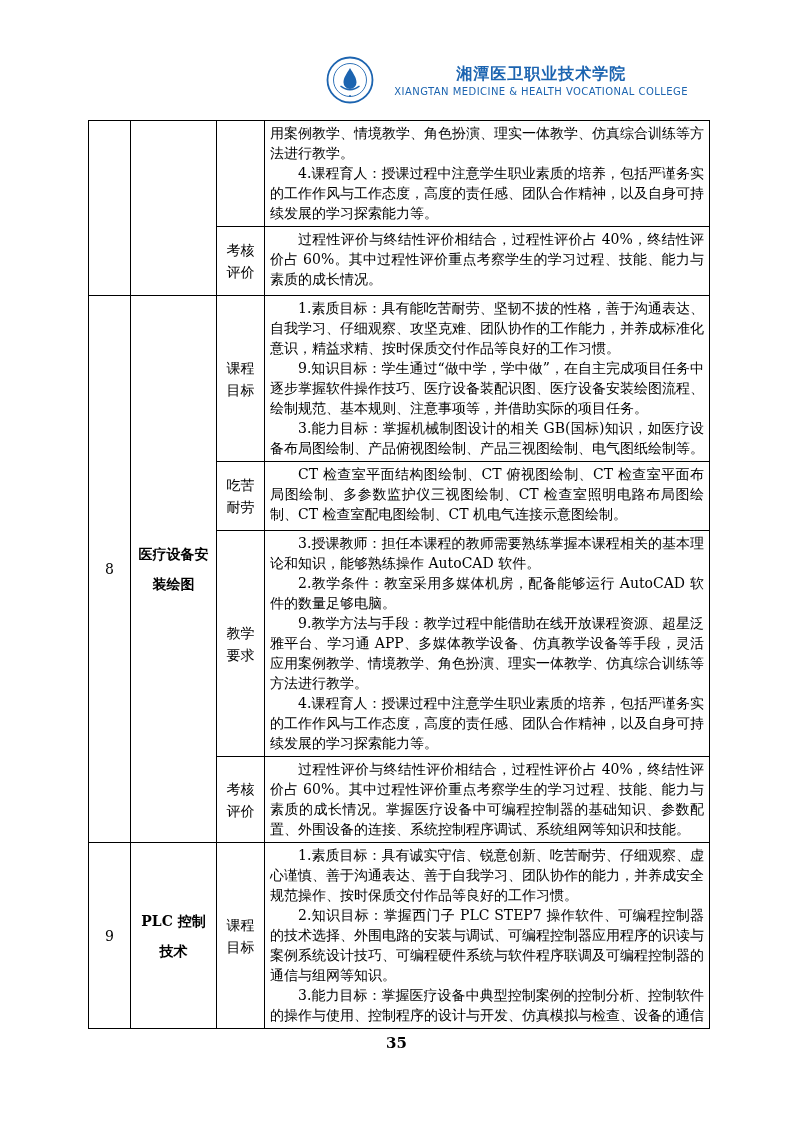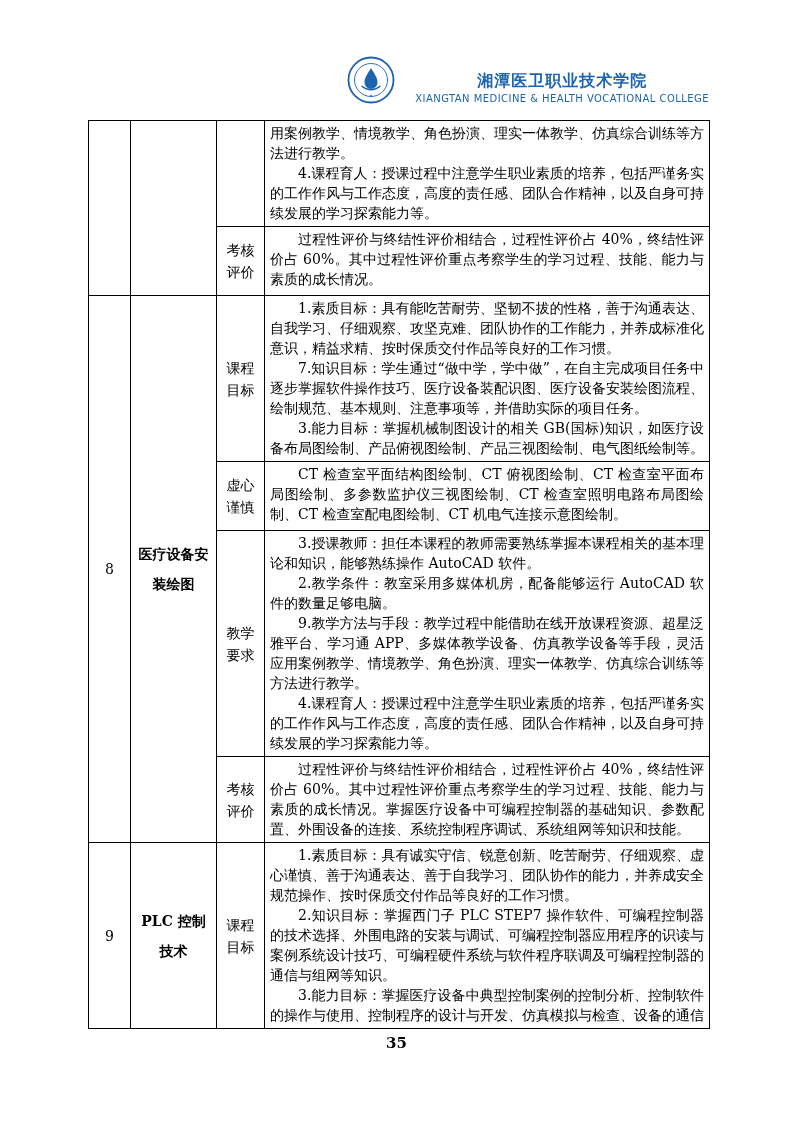--- a/index.html
+++ b/index.html
@@ -21,9 +21,9 @@
   .header {
     position: absolute;
     top: 56px;
-    right: 84px;
+    right: 105px;
     display: flex;
-    align-items: flex-end;
+    align-items: center;
     gap: 20px;
   }
   .logo-circle { width: 48px; height: 48px; flex: 0 0 auto; }

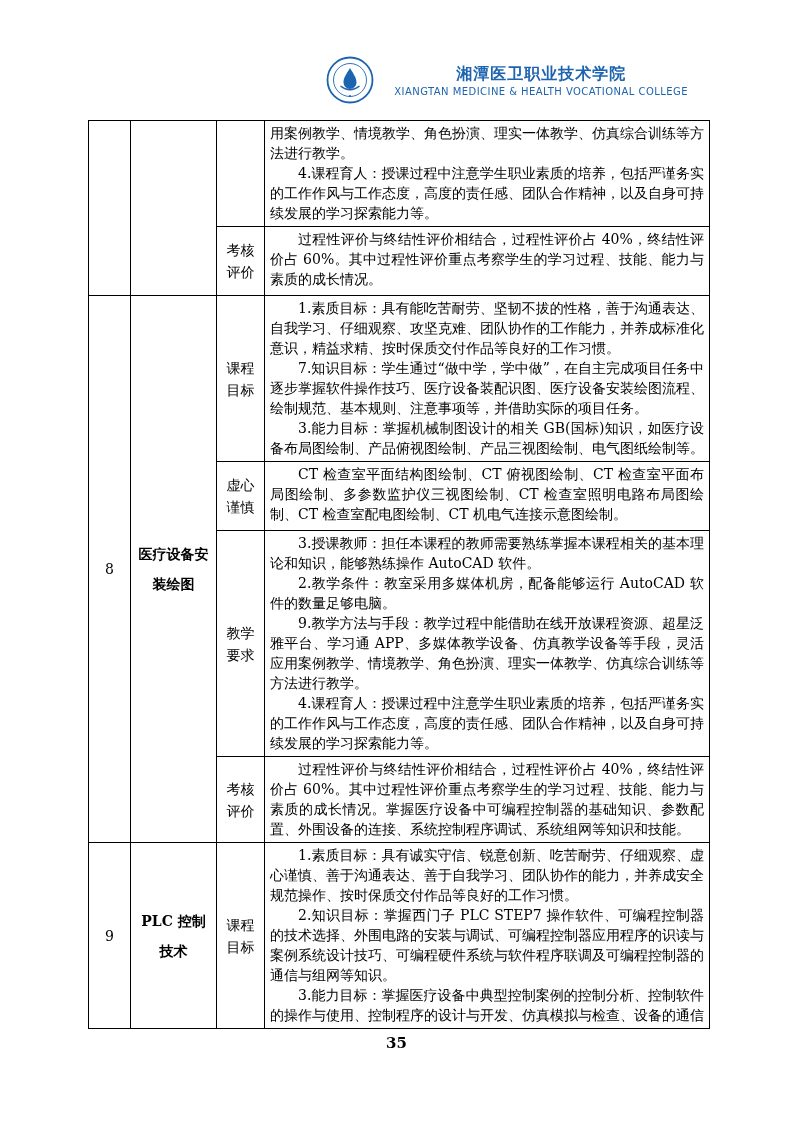--- a/index.html
+++ b/index.html
@@ -151,7 +151,7 @@
             <td class="label-cell">课程目标</td>
             <td class="content-cell">
               <p class="para indent">1.素质目标：具有能吃苦耐劳、坚韧不拔的性格，善于沟通表达、自我学习、仔细观察、攻坚克难、团队协作的工作能力，并养成标准化意识，精益求精、按时保质交付作品等良好的工作习惯。</p>
-              <p class="para indent">7.知识目标：学生通过“做中学，学中做”，在自主完成项目任务中逐步掌握软件操作技巧、医疗设备装配识图、医疗设备安装绘图流程、绘制规范、基本规则、注意事项等，并借助实际的项目任务。</p>
+              <p class="para indent">9.知识目标：学生通过“做中学，学中做”，在自主完成项目任务中逐步掌握软件操作技巧、医疗设备装配识图、医疗设备安装绘图流程、绘制规范、基本规则、注意事项等，并借助实际的项目任务。</p>
               <p class="para indent">3.能力目标：掌握机械制图设计的相关 GB(国标)知识，如医疗设备布局图绘制、产品俯视图绘制、产品三视图绘制、电气图纸绘制等。</p>
             </td>
           </tr>

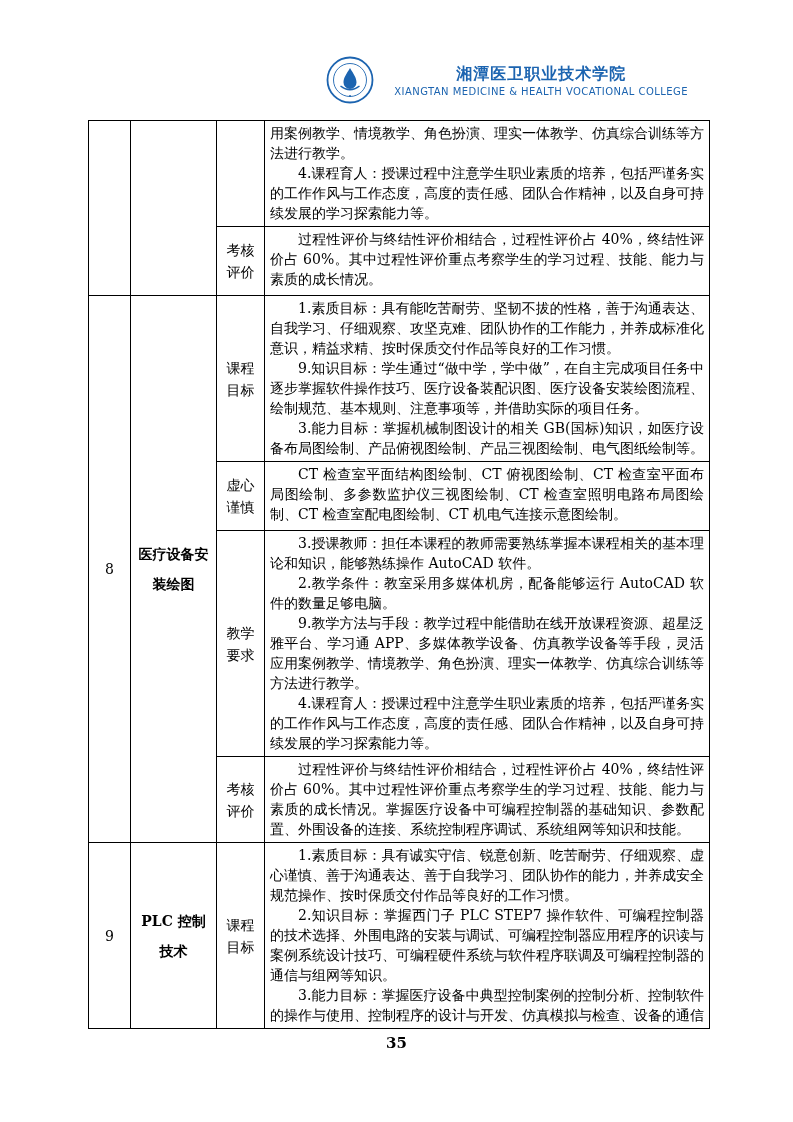--- a/index.html
+++ b/index.html
@@ -156,7 +156,7 @@
             </td>
           </tr>
           <tr>
-            <td class="label-cell">虚心谨慎</td>
+            <td class="label-cell">吃苦耐劳</td>
             <td class="content-cell">
               <p class="para indent">CT 检查室平面结构图绘制、CT 俯视图绘制、CT 检查室平面布局图绘制、多参数监护仪三视图绘制、CT 检查室照明电路布局图绘制、CT 检查室配电图绘制、CT 机电气连接示意图绘制。</p>
             </td>

